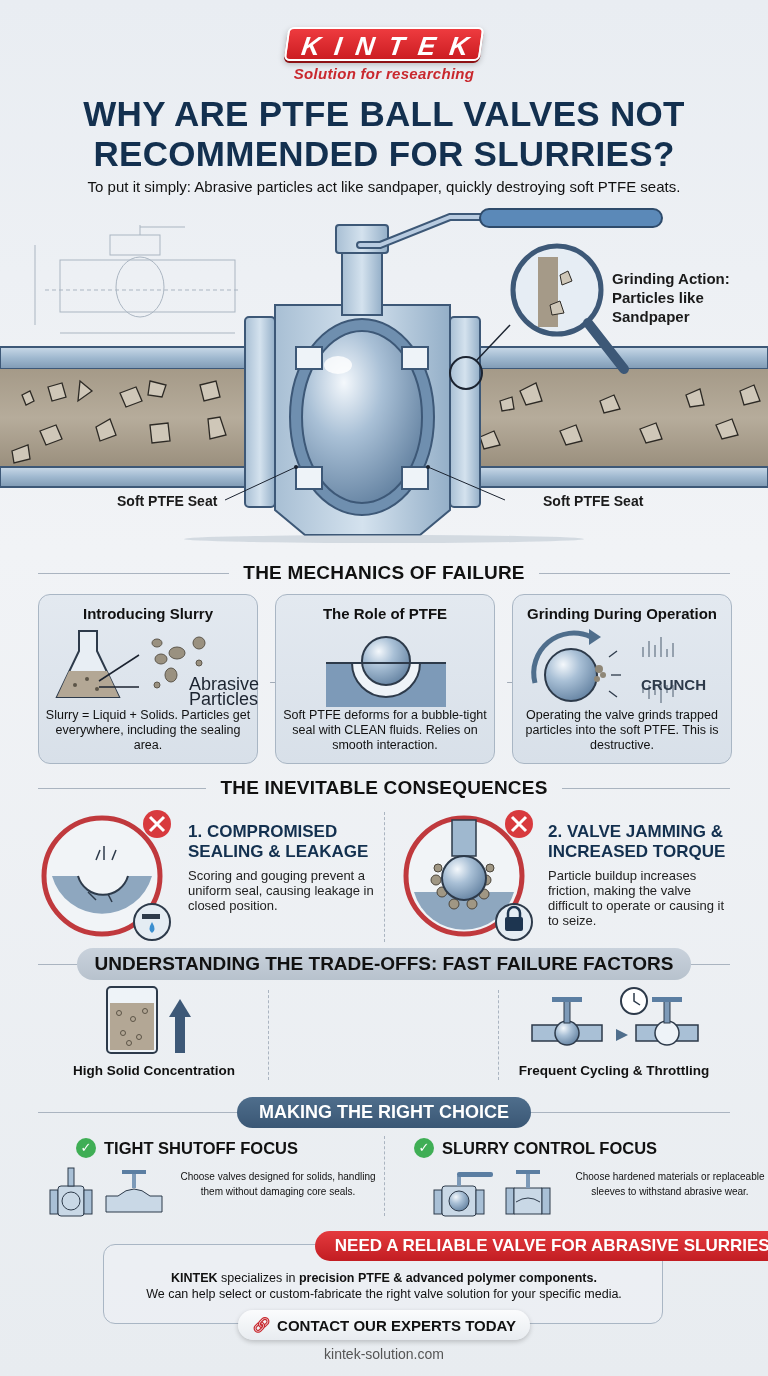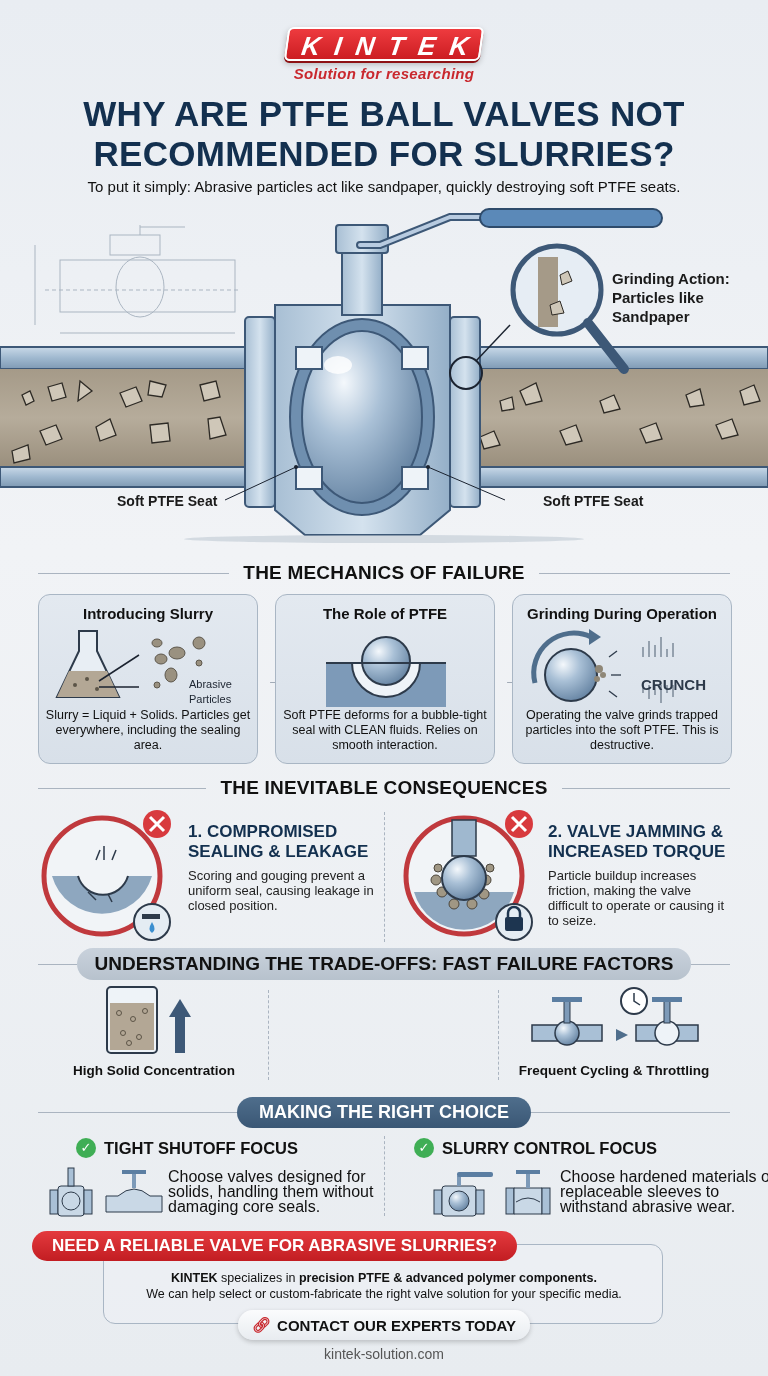--- a/index.html
+++ b/index.html
@@ -258,7 +258,7 @@
         <ellipse cx="160" cy="36" rx="3" ry="3"></ellipse>
       </g>
     </svg>
-    <div style="position:absolute;left:150px;top:82px;font-size:11px;line-height:15px;text-align:left;">
+    <div style="position:absolute;left:150px;top:82px;font-size:18px;line-height:15px;text-align:left;">
       <div>Abrasive</div>
       <div>Particles</div>
     </div>

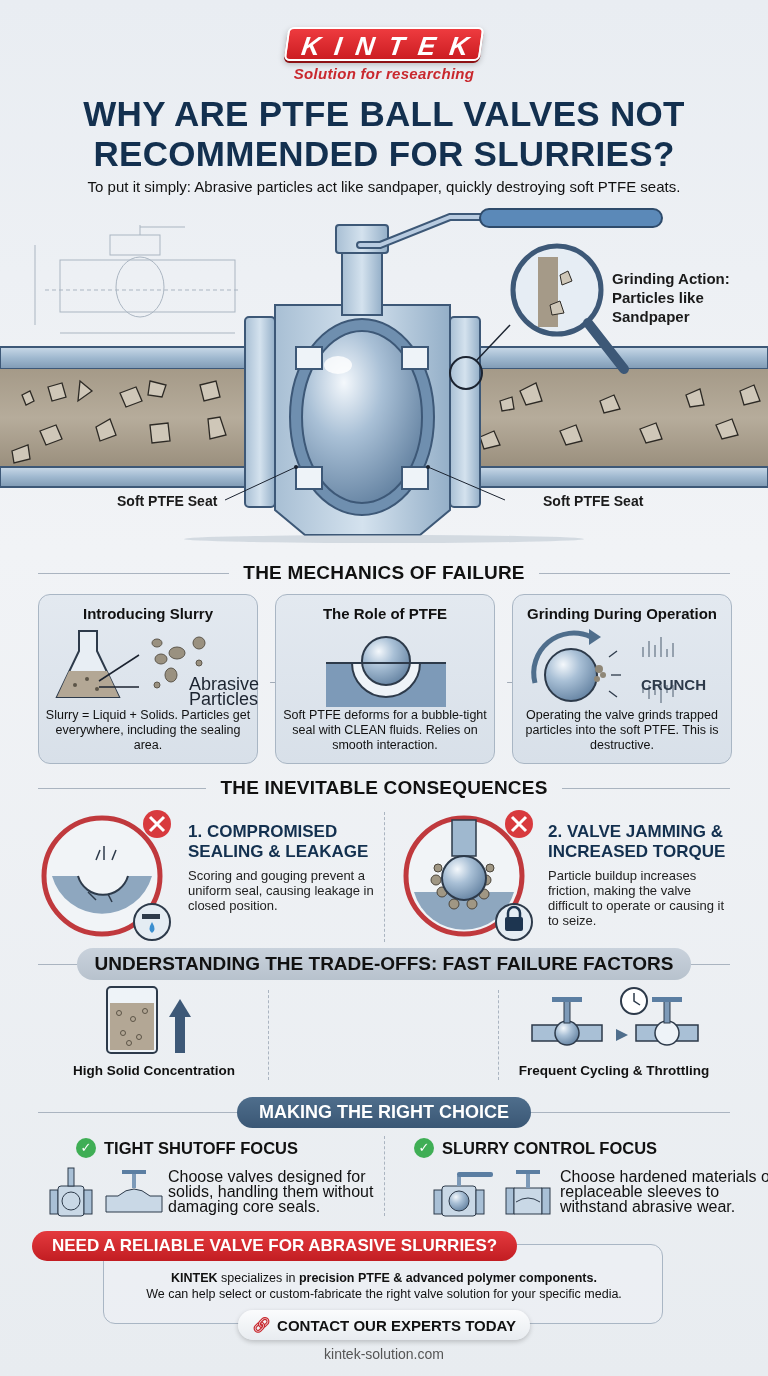--- a/index.html
+++ b/index.html
@@ -63,7 +63,7 @@
 
   
   .pill-head {
-    position: absolute; left: 0; width: 768px; display: flex; align-items: center; justify-content: flex-start;
+    position: absolute; left: 0; width: 768px; display: flex; align-items: center; justify-content: flex-end;
   }
   .pill-head .line { flex: 1; height: 1px; background: #aab4c0; }
   .pill-head .line.l { margin-left: 38px; }

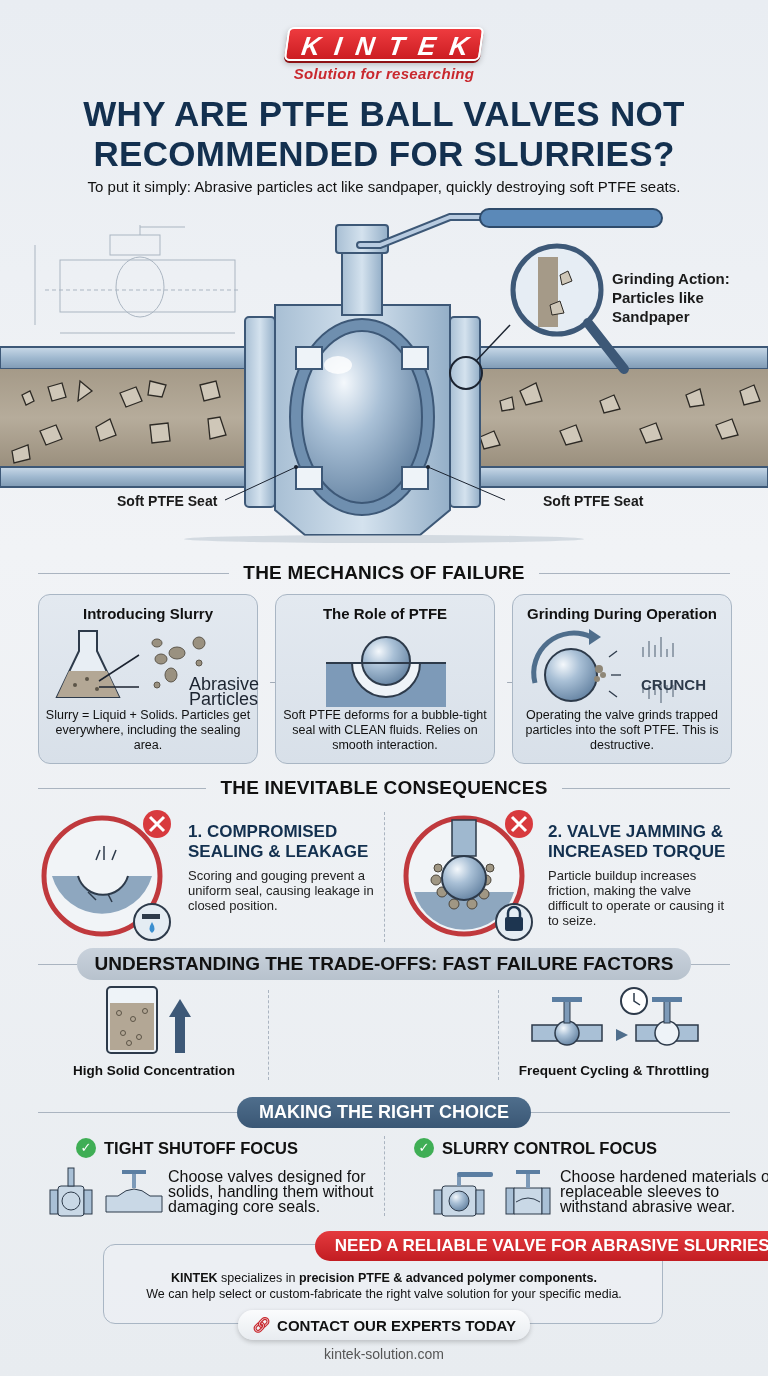--- a/index.html
+++ b/index.html
@@ -85,7 +85,7 @@
     width: 20px; height: 20px; border-radius: 50%; background: #3fae55;
     color: #fff; font-size: 13px; line-height: 20px; text-align: center; margin-right: 8px; font-weight: bold;
   }
-  .choice .cd { position: absolute; top: 31px; left: 120px; font-size: 16px; line-height: 15px; color: #111; width: 220px; }
+  .choice .cd { position: absolute; top: 31px; left: 120px; font-size: 10px; line-height: 15px; color: #111; width: 220px; text-align: center; }
   .choice svg { position: absolute; top: 28px; left: 0; }
 
   

